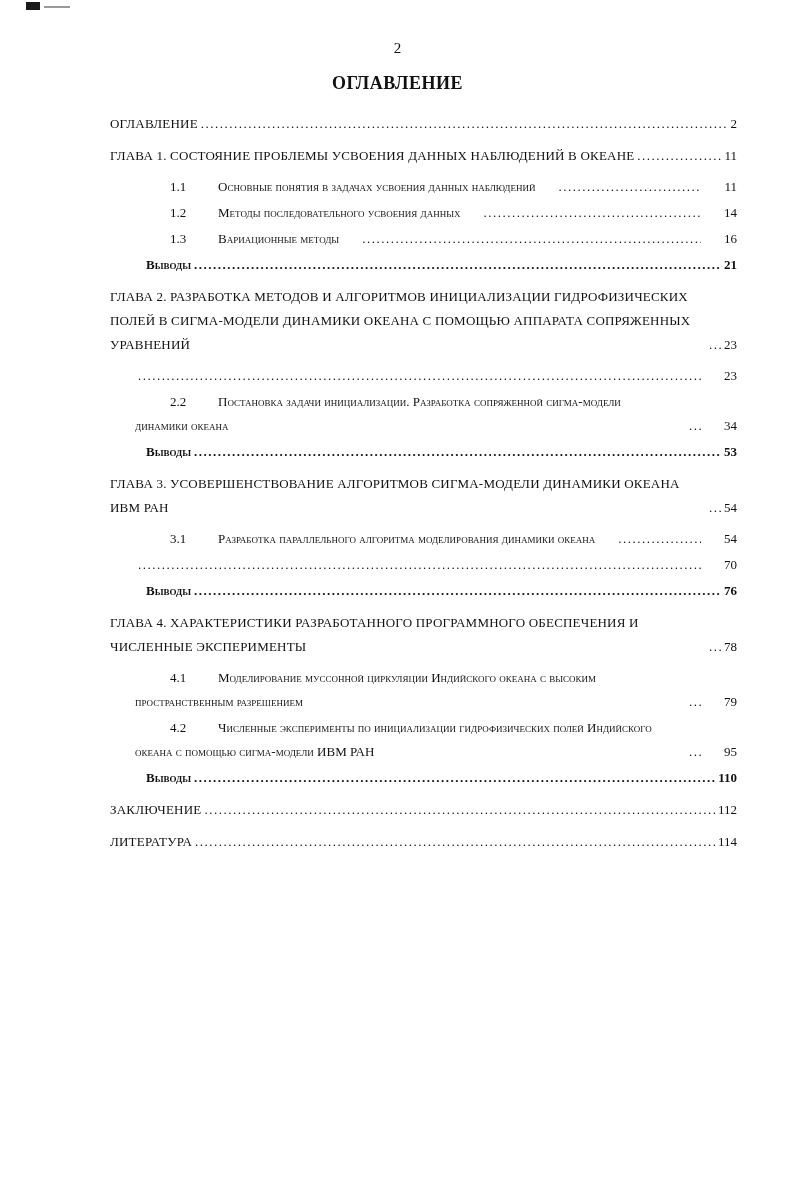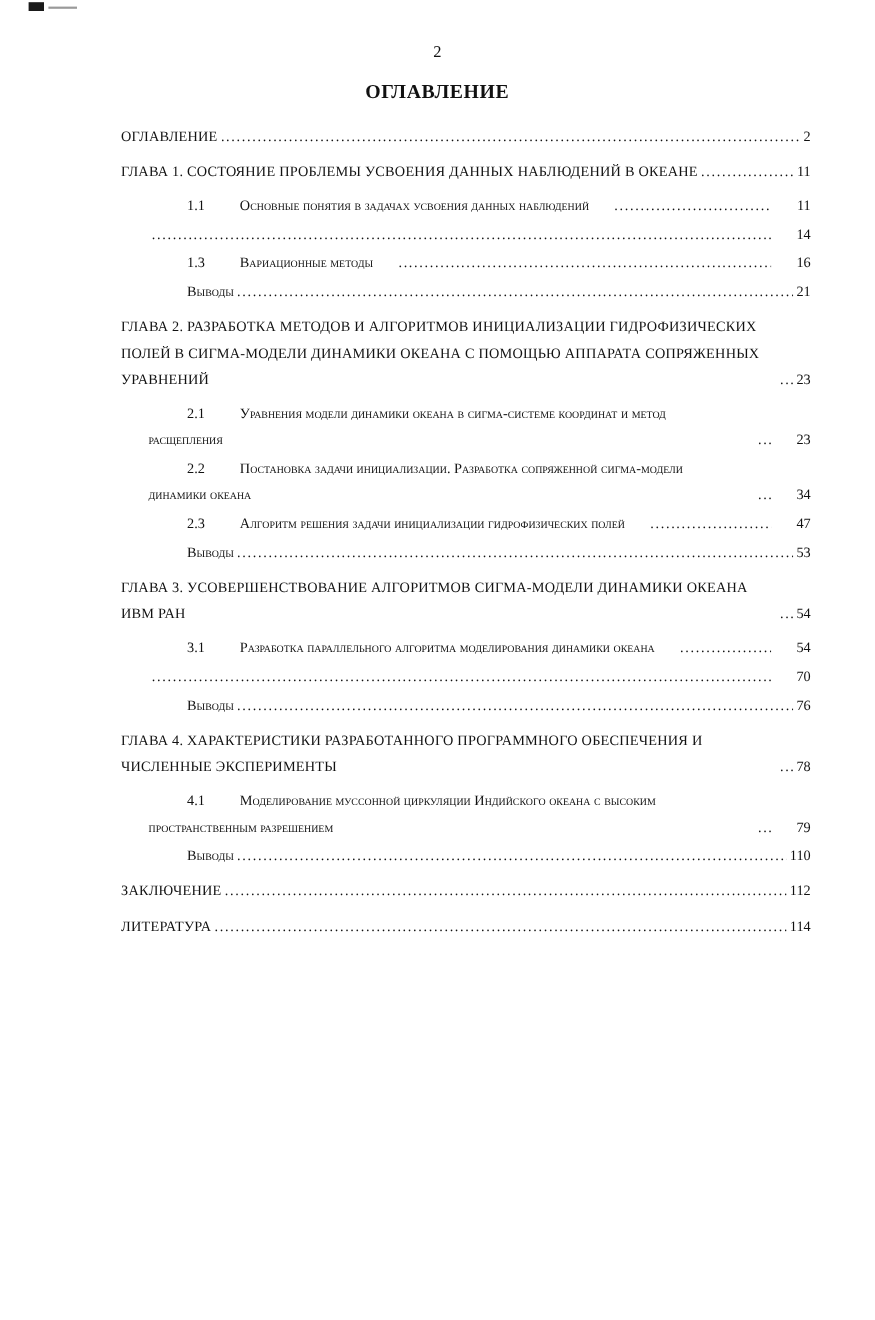--- a/index.html
+++ b/index.html
@@ -128,6 +128,7 @@
     <span class="page-ref">11</span>
   </div>
       <div class="toc-row sub">
+    <span class="label"><span class="num">1.2</span><span class="text">Методы последовательного усвоения данных</span></span>
     <span class="dots"></span>
     <span class="page-ref">14</span>
   </div>

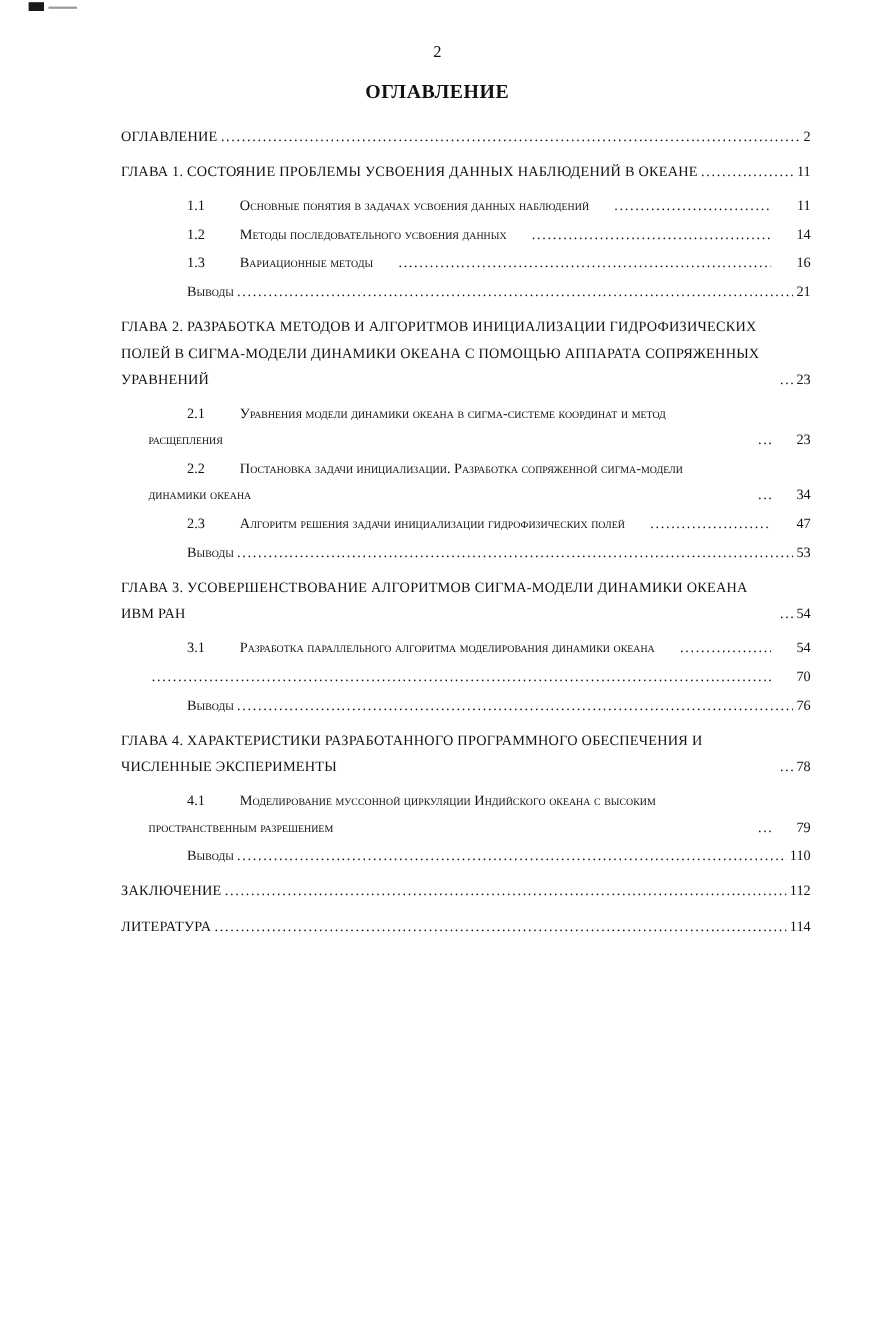--- a/index.html
+++ b/index.html
@@ -64,7 +64,8 @@
     gap: 20px;
   }
   .toc-row.vyvody {
-    margin-left: 60px;
+    margin-left: 36px;
+    font-weight: bold;
   }
   .label {
     max-width: 100%;

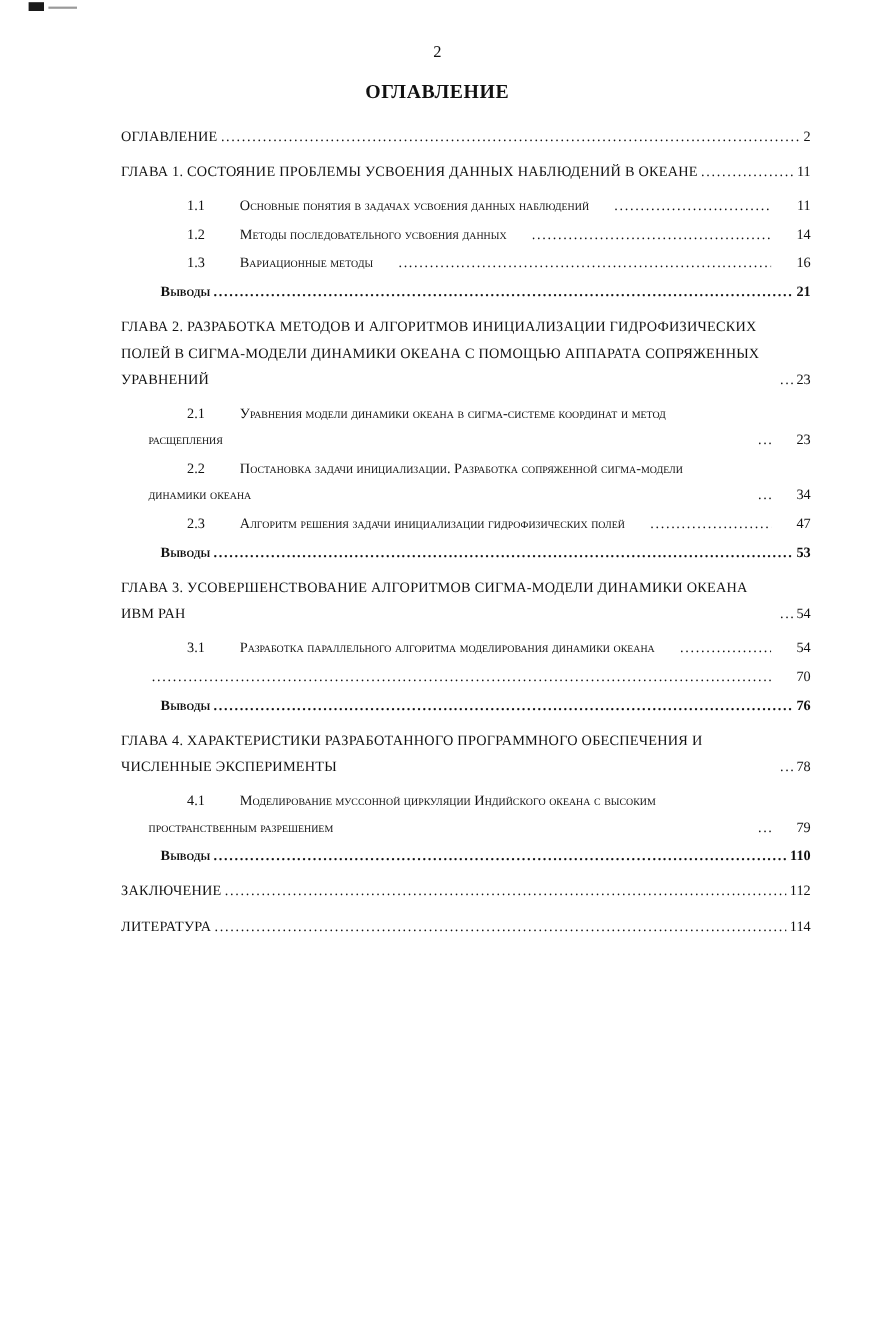--- a/index.html
+++ b/index.html
@@ -149,7 +149,6 @@
     <span class="page-ref">23</span>
   </div>
       <div class="toc-row sub">
-    <span class="label"><span class="num">2.1</span><span class="text">Уравнения модели динамики океана в сигма-системе координат и метод расщепления</span></span>
     <span class="dots"></span>
     <span class="page-ref">23</span>
   </div>

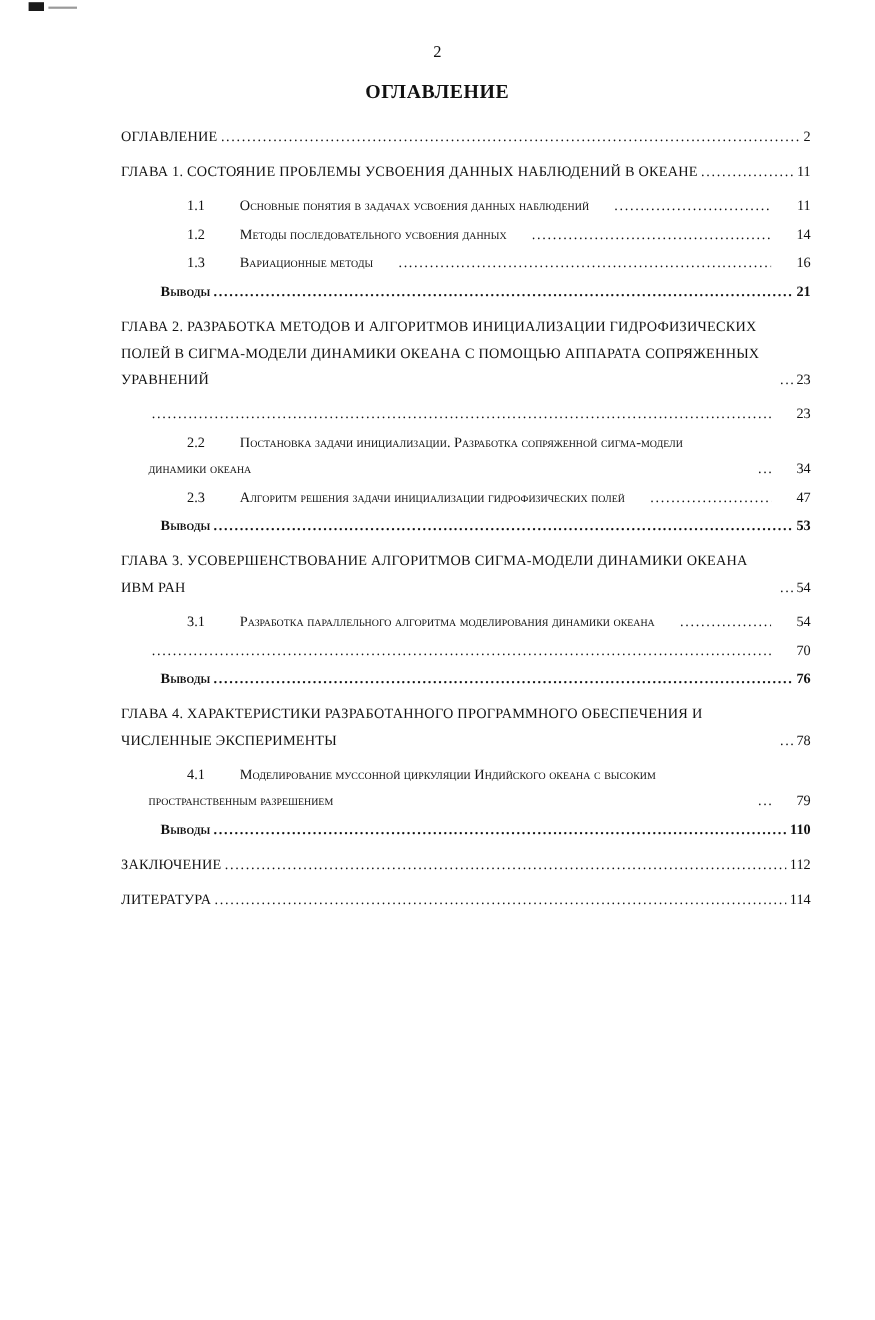--- a/index.html
+++ b/index.html
@@ -157,11 +157,6 @@
     <span class="dots"></span>
     <span class="page-ref">34</span>
   </div>
-      <div class="toc-row sub">
-    <span class="label"><span class="num">2.3</span><span class="text">Алгоритм решения задачи инициализации гидрофизических полей</span></span>
-    <span class="dots"></span>
-    <span class="page-ref">47</span>
-  </div>
       <div class="toc-row vyvody">
     <span class="label"><span class="text">Выводы</span></span>
     <span class="dots"></span>

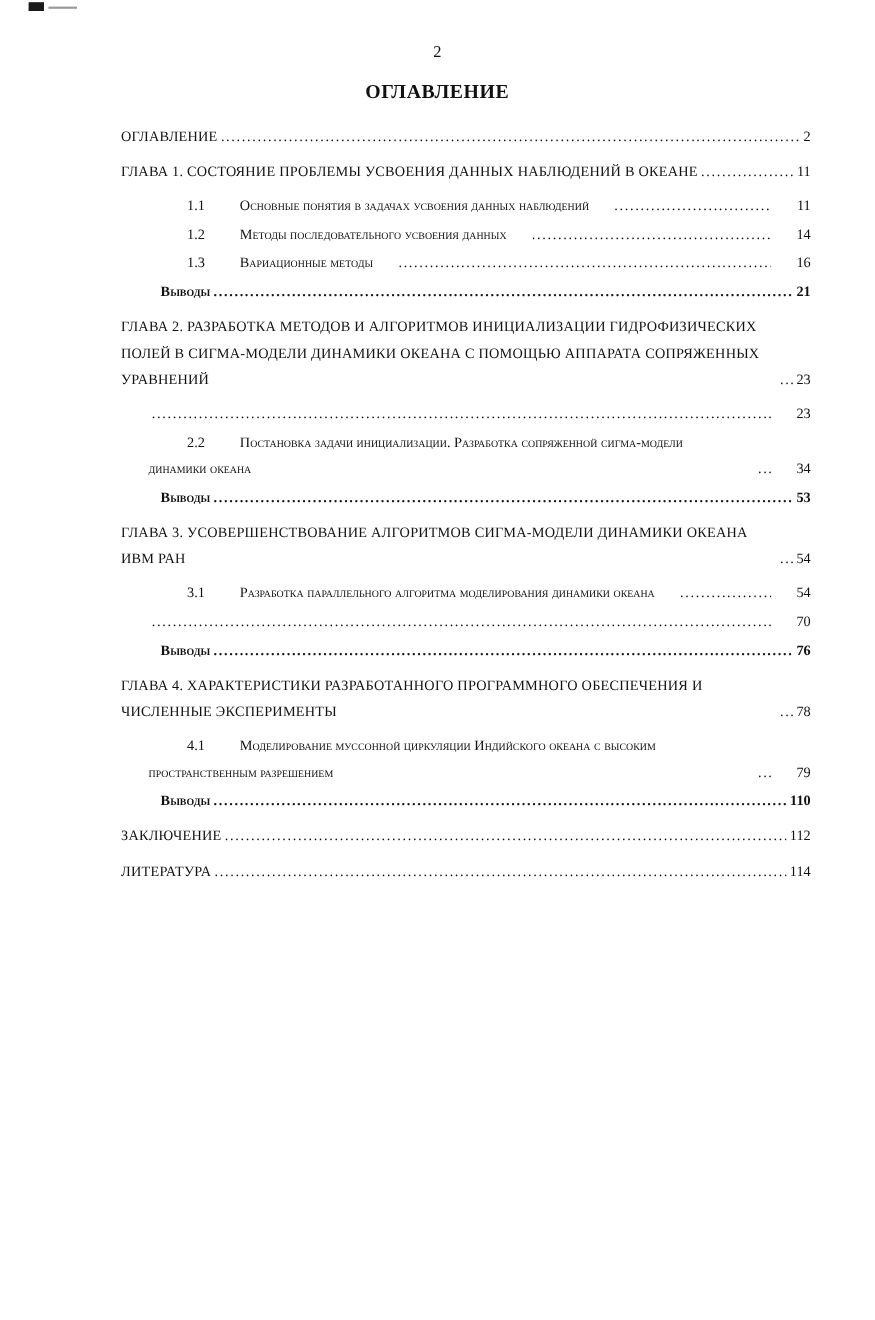--- a/index.html
+++ b/index.html
@@ -191,6 +191,11 @@
     <span class="dots"></span>
     <span class="page-ref">79</span>
   </div>
+      <div class="toc-row sub">
+    <span class="label"><span class="num">4.2</span><span class="text">Численные эксперименты по инициализации гидрофизических полей Индийского океана с помощью сигма-модели ИВМ РАН</span></span>
+    <span class="dots"></span>
+    <span class="page-ref">95</span>
+  </div>
       <div class="toc-row vyvody">
     <span class="label"><span class="text">Выводы</span></span>
     <span class="dots"></span>

